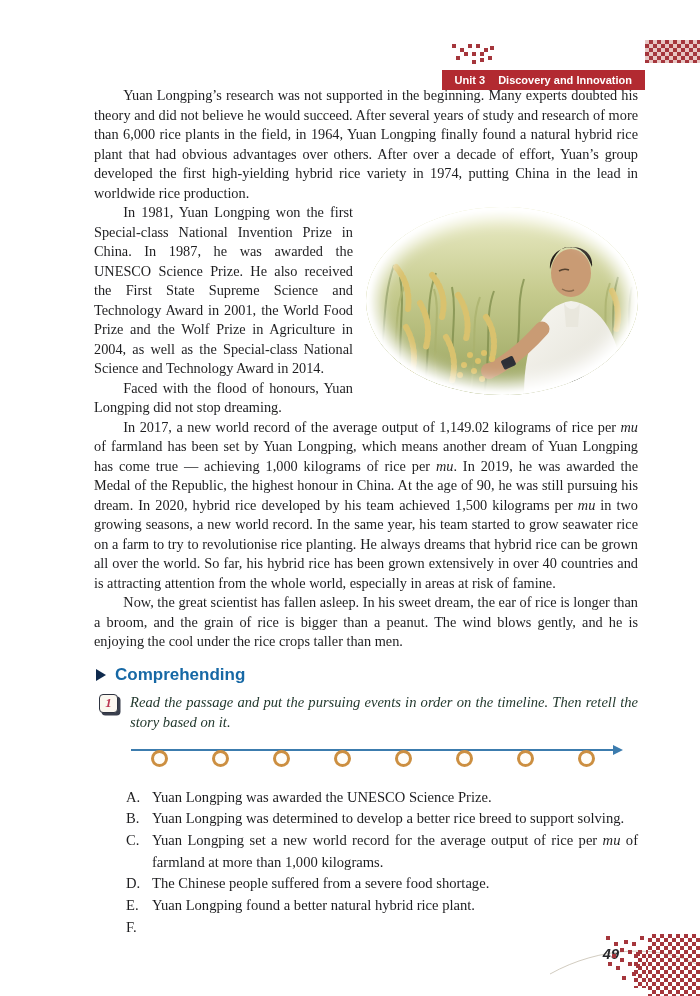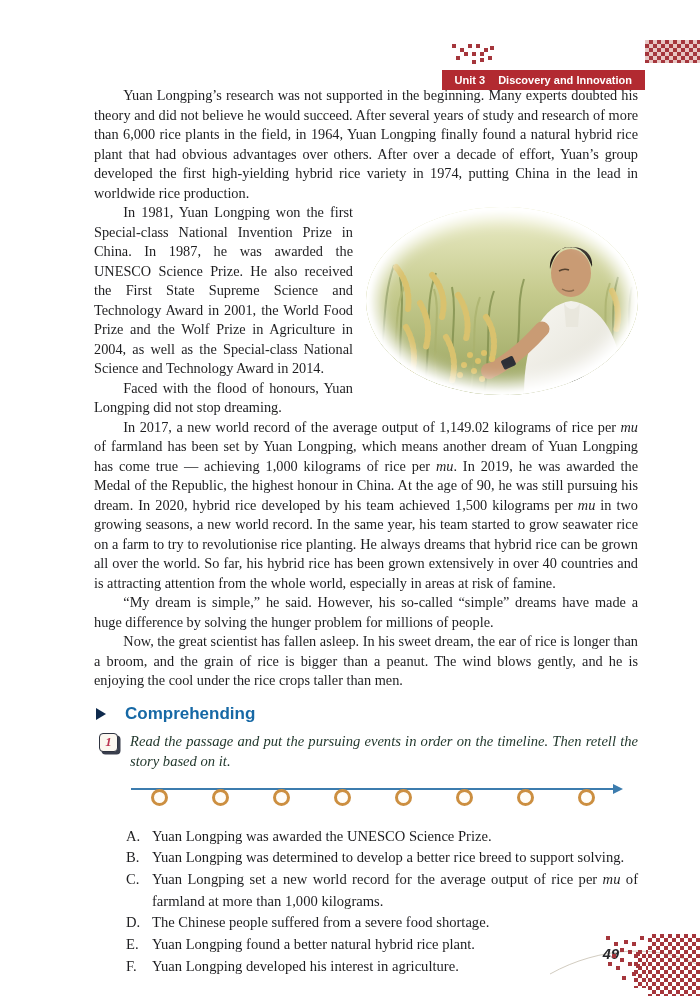--- a/index.html
+++ b/index.html
@@ -181,7 +181,6 @@
         <p class="para"><span>In 1981, Yuan Longping won the first Special-class National Invention Prize in China. In 1987, he was awarded the UNESCO Science Prize. He also received the First State Supreme Science and Technology Award in 2001, the World Food Prize and the Wolf Prize in Agriculture in 2004, as well as the Special-class National Science and Technology Award in 2014.</span></p>
         <p class="para"><span>Faced with the flood of honours, Yuan Longping did not stop dreaming.</span></p>
         <p class="para"><span>In 2017, a new world record of the average output of 1,149.02 kilograms of rice per </span><i>mu</i><span> of farmland has been set by Yuan Longping, which means another dream of Yuan Longping has come true — achieving 1,000 kilograms of rice per </span><i>mu</i><span>. In 2019, he was awarded the Medal of the Republic, the highest honour in China. At the age of 90, he was still pursuing his dream. In 2020, hybrid rice developed by his team achieved 1,500 kilograms per </span><i>mu</i><span> in two growing seasons, a new world record. In the same year, his team started to grow seawater rice on a farm to try to revolutionise rice planting. He always dreams that hybrid rice can be grown all over the world. So far, his hybrid rice has been grown extensively in over 40 countries and is attracting attention from the whole world, especially in areas at risk of famine.</span></p>
-        <p class="para"><span>“My dream is simple,” he said. However, his so-called “simple” dreams have made a huge difference by solving the hunger problem for millions of people.</span></p>
         <p class="para"><span>Now, the great scientist has fallen asleep. In his sweet dream, the ear of rice is longer than a broom, and the grain of rice is bigger than a peanut. The wind blows gently, and he is enjoying the cool under the rice crops taller than men.</span></p>
       </div>
 

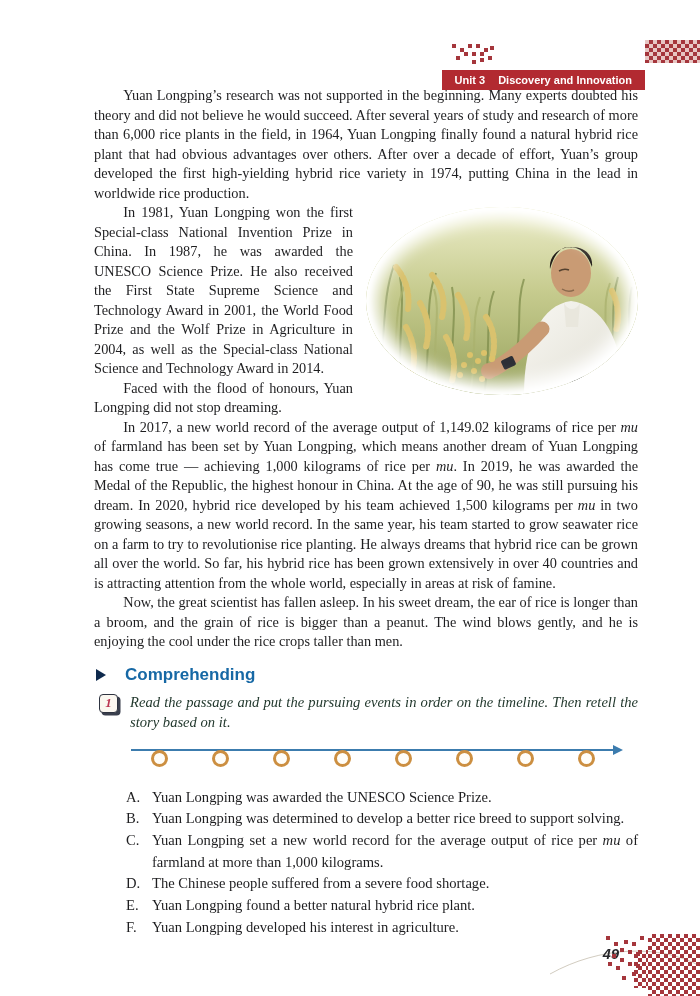--- a/index.html
+++ b/index.html
@@ -46,7 +46,7 @@
     box-shadow: inset 0 0 16px 13px #fff, inset 0 0 5px 3px #fff; pointer-events:none; }
 
   
-  .section-head { display:flex; align-items:center; gap:19px; margin:13px 0 5px 2px; }
+  .section-head { display:flex; align-items:center; gap:9px; margin:13px 0 5px 2px; }
   .tri { width:0; height:0; border-left:10px solid var(--triangle-navy,#0e2a4d);
     border-top:6px solid transparent; border-bottom:6px solid transparent; }
   .section-title { font-family:"Liberation Sans", sans-serif; font-weight:bold;

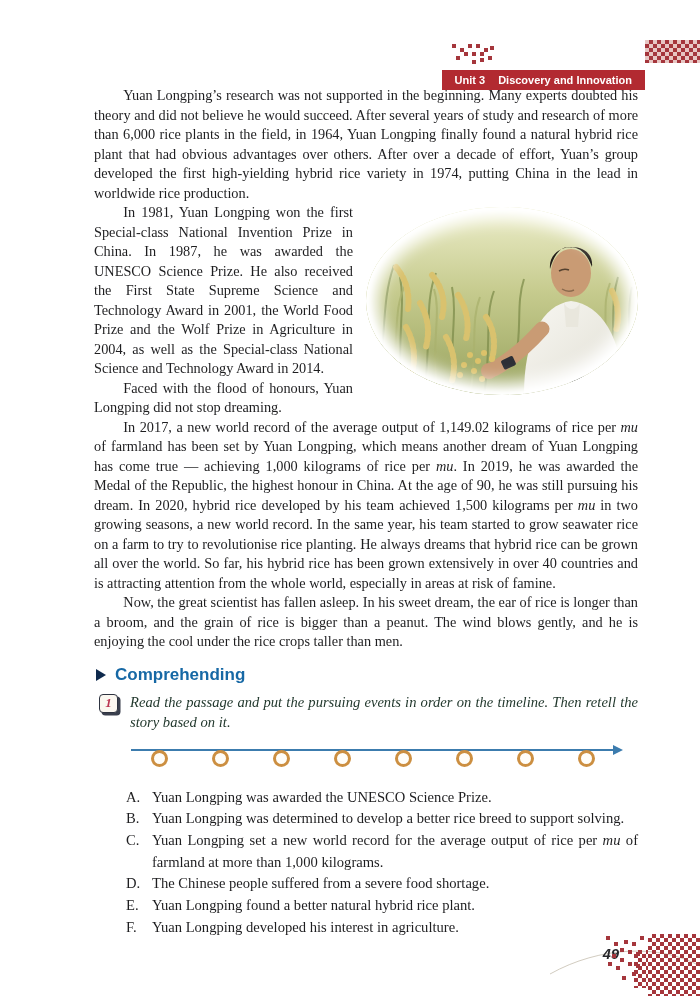--- a/index.html
+++ b/index.html
@@ -217,7 +217,7 @@
           <li class="option"><span class="opt-label">C.</span><span>Yuan Longping set a new world record for the average output of rice per </span><i>mu</i><span> of farmland at more than 1,000 kilograms.</span></li>
           <li class="option"><span class="opt-label">D.</span><span>The Chinese people suffered from a severe food shortage.</span></li>
           <li class="option"><span class="opt-label">E.</span><span>Yuan Longping found a better natural hybrid rice plant.</span></li>
-          <li class="option"><span class="opt-label">F.</span><span>Yuan Longping developed his interest in agriculture.</span></li>
+          <li class="option"><span class="opt-label">F.</span></li>
         </ol>
     </section>
   </main>

